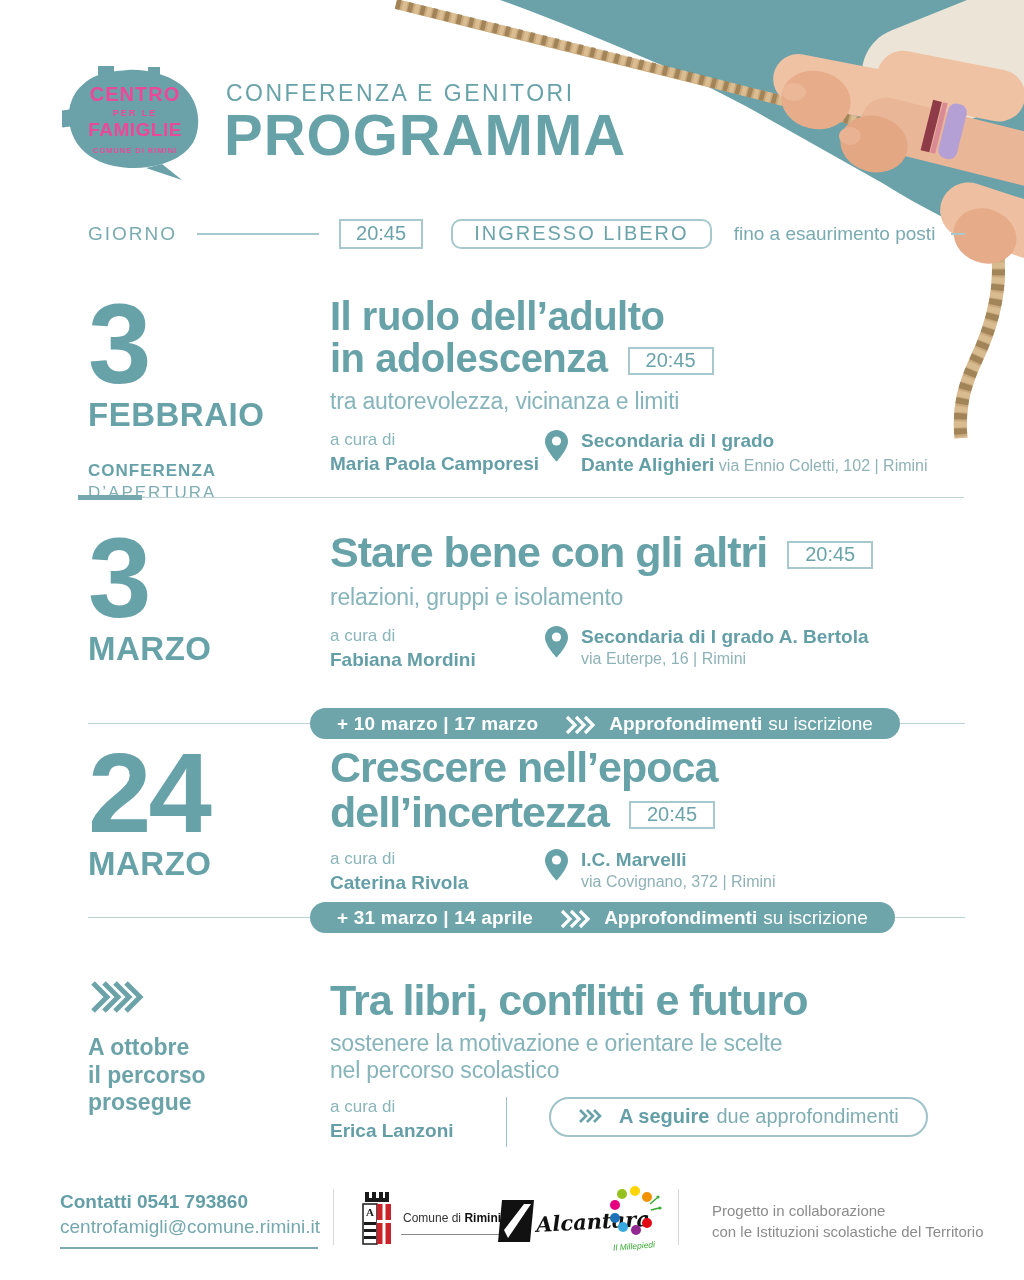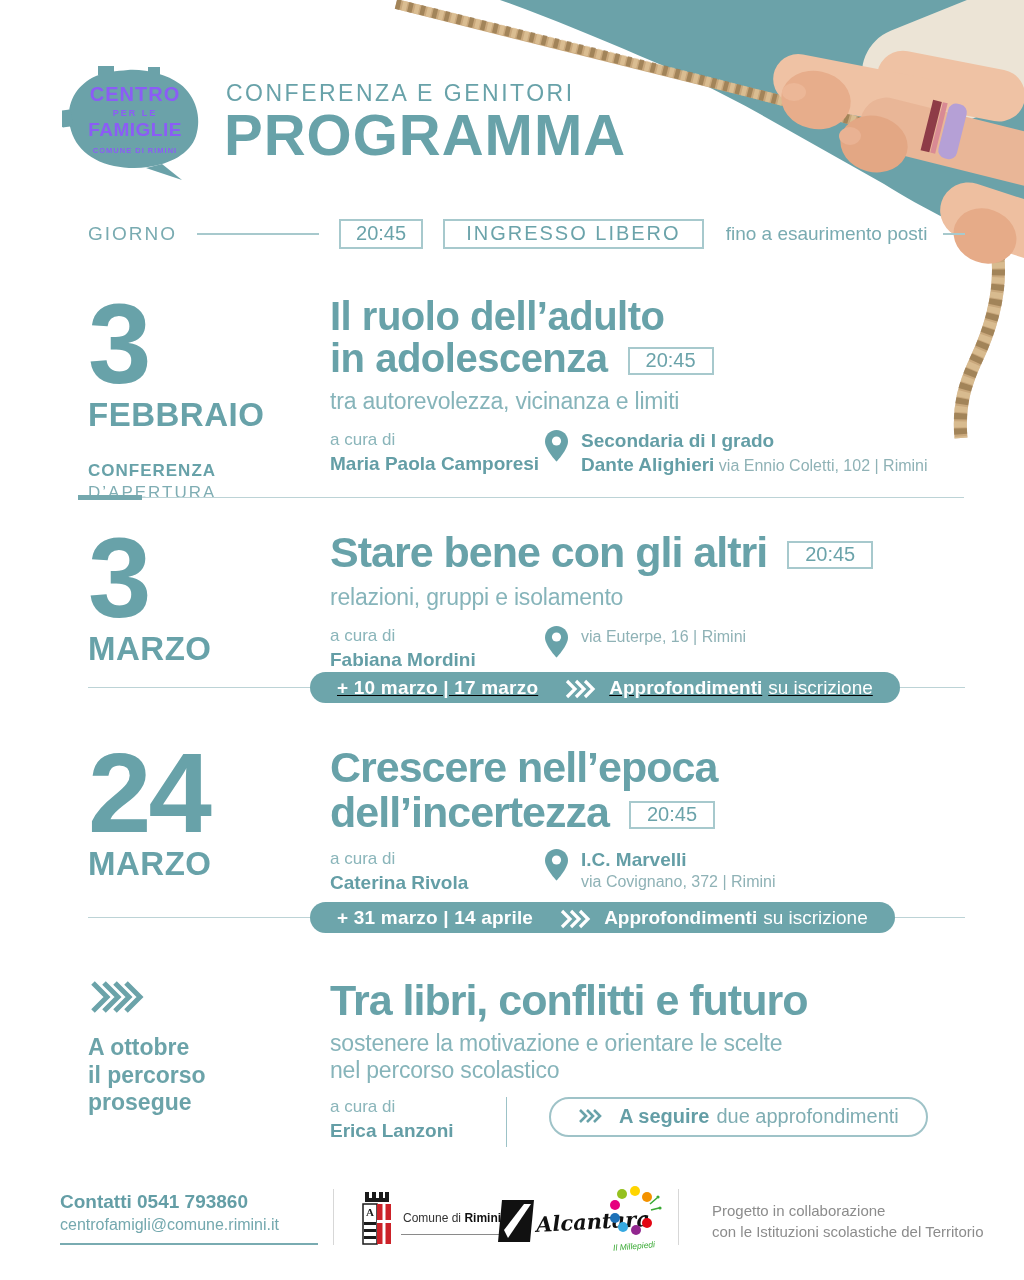--- a/index.html
+++ b/index.html
@@ -15,7 +15,7 @@
   
   .logo{position:absolute;left:62px;top:66px;width:146px;height:116px;z-index:2;}
   .logo>svg{position:absolute;inset:0;}
-  .logo-text{position:absolute;inset:0;display:flex;flex-direction:column;align-items:center;justify-content:center;color:#8b5cf6;padding-bottom:10px;}
+  .logo-text{position:absolute;inset:0;display:flex;flex-direction:column;align-items:center;justify-content:center;color:#ec4899;padding-bottom:10px;}
   .lt1{font-size:20px;font-weight:800;letter-spacing:1px;}
   .lt2{font-size:9px;font-weight:700;letter-spacing:2px;margin:2px 0 1px;}
   .lt3{font-size:19px;font-weight:800;letter-spacing:.5px;}

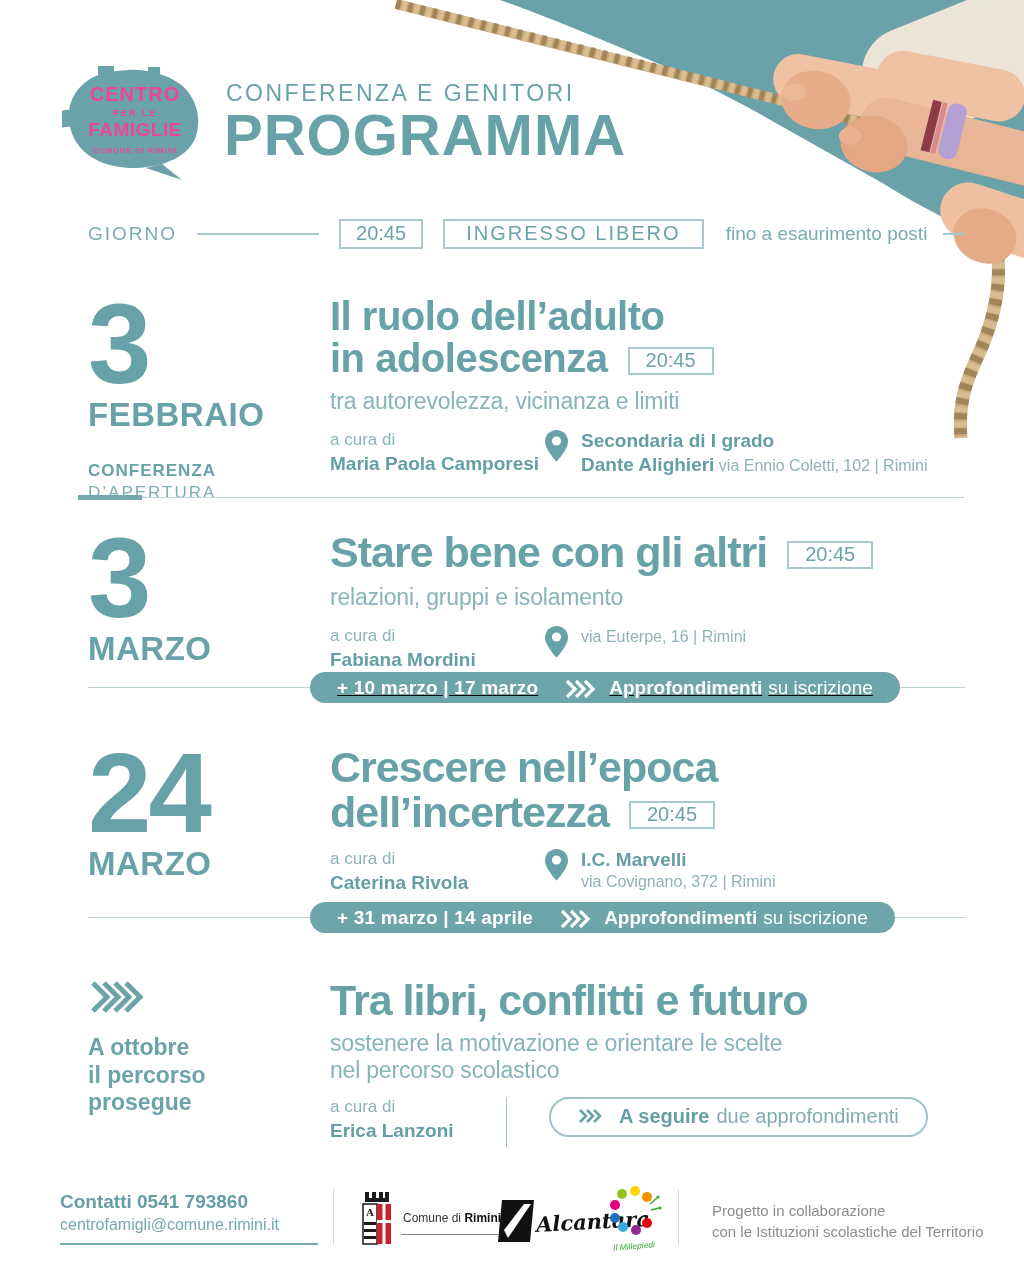--- a/index.html
+++ b/index.html
@@ -31,7 +31,7 @@
   .rule.seg1{width:122px;margin:0 20px;}
   .rule.grow{flex:1;}
   .tbox{border:2px solid var(--boxline);color:#6ba3aa;font-size:20px;padding:1px 15px 2px;white-space:nowrap;}
-  .tbox.entry{margin-left:20px;letter-spacing:2px;padding:1px 21px 2px;}
+  .tbox.entry{margin-left:28px;letter-spacing:2px;padding:1px 21px 2px;border-radius:10px;}
   .info-note{font-size:19px;color:#79abb1;margin:0 16px 0 22px;white-space:nowrap;}
 
   

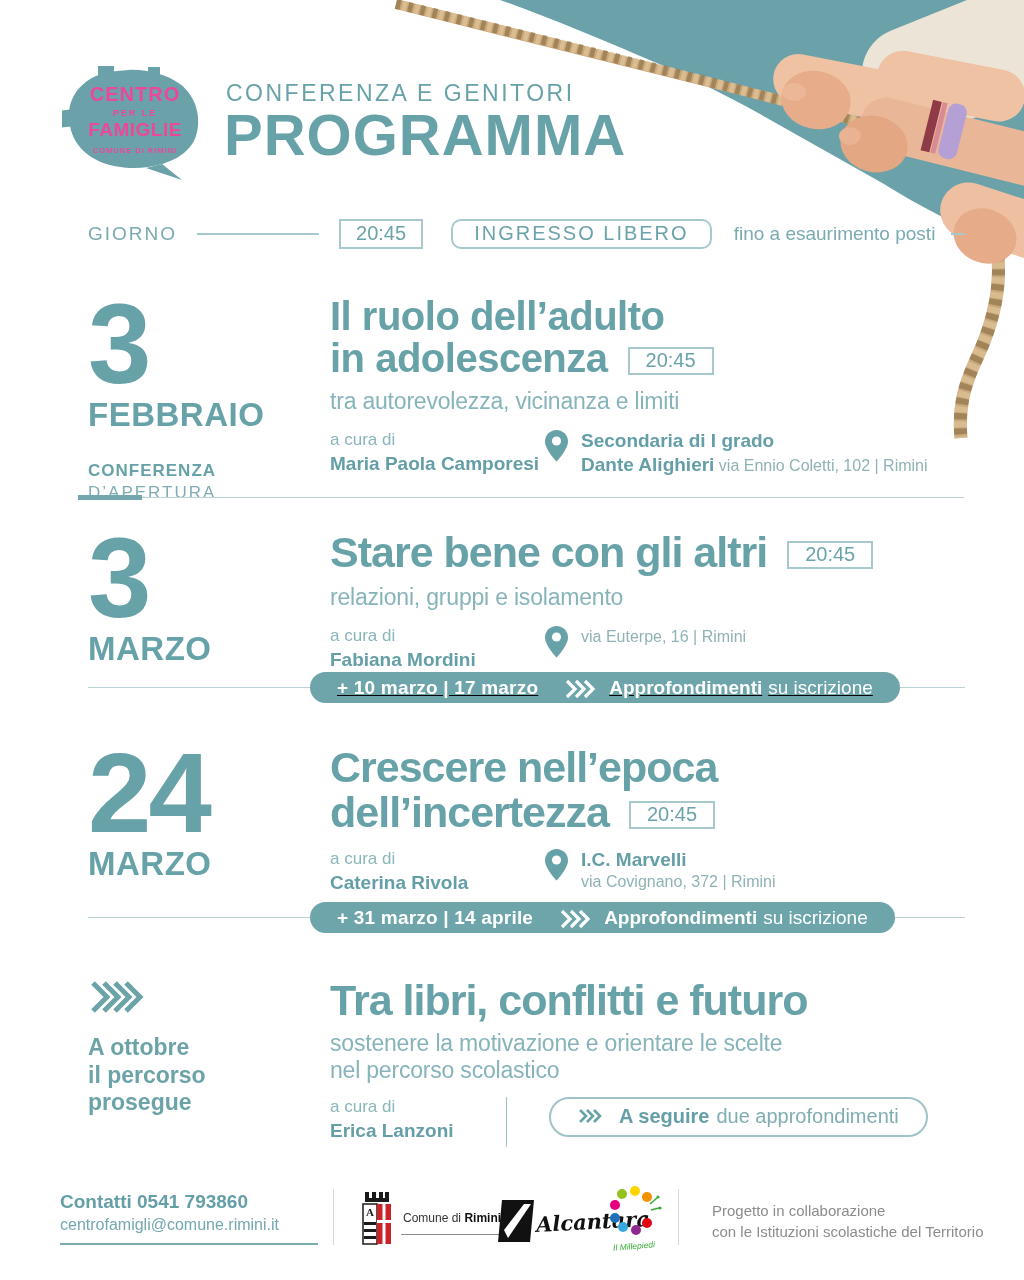--- a/index.html
+++ b/index.html
@@ -221,6 +221,7 @@
             <circle cx="11.5" cy="11" r="4.6" fill="#fff"></circle>
         </svg>
         <div class="venue">
+          <div class="vname">Secondaria di I grado A. Bertola</div>
           <div class="vline"><span class="vaddr">via Euterpe, 16 | Rimini</span></div>
         </div>
       </div>

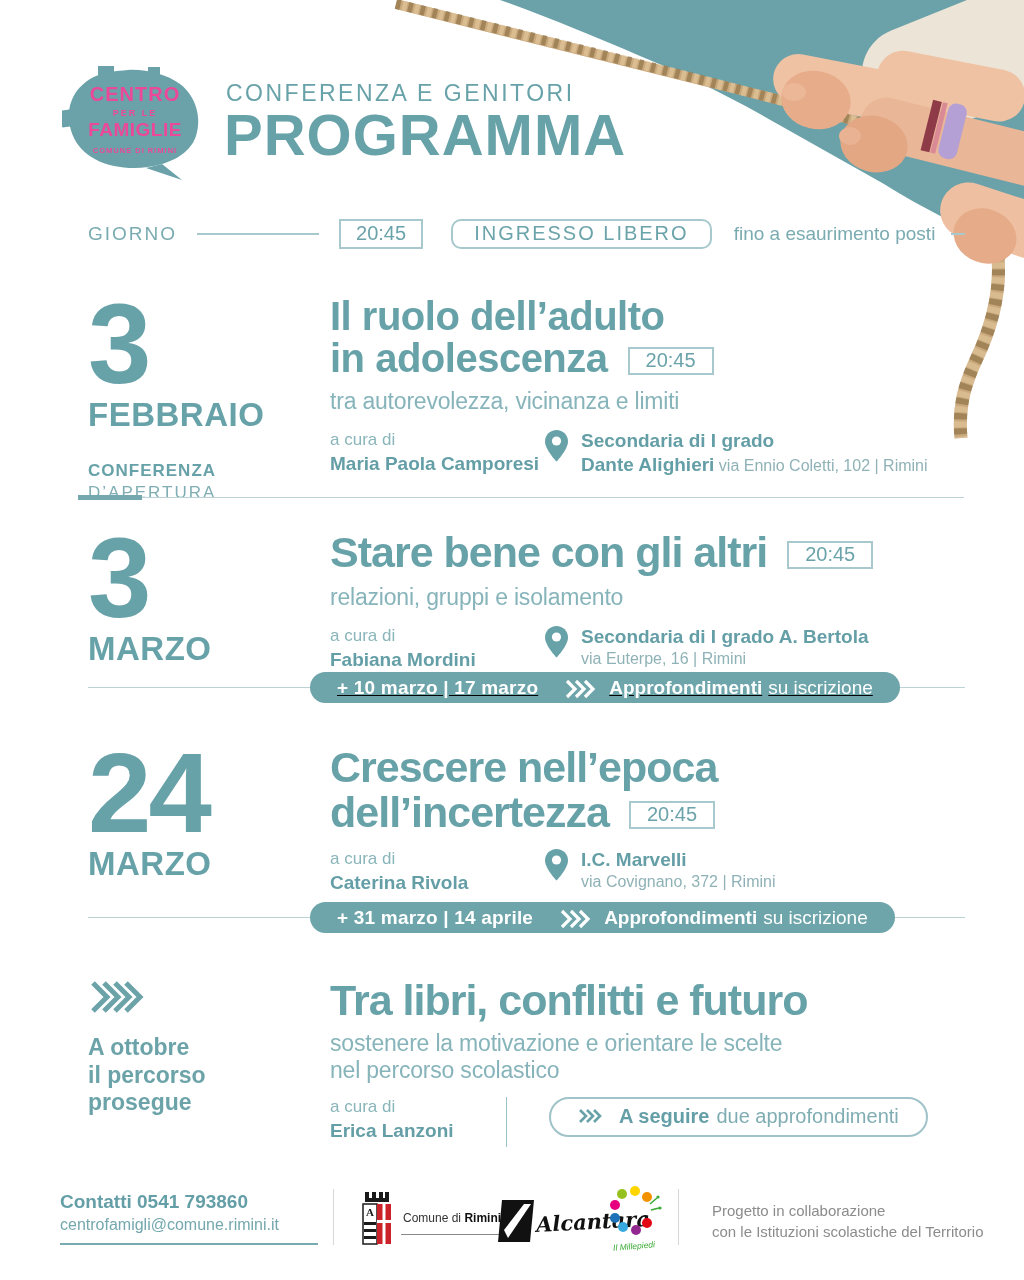--- a/index.html
+++ b/index.html
@@ -228,7 +228,7 @@
     </div>
   </div>
 
-  <div class="banner" style="top:672px;text-decoration:underline;">
+  <div class="banner" style="top:708px;">
     <span class="rl"></span>
     <div class="pillbar">
       <span class="dates">+ 10 marzo | 17 marzo</span>

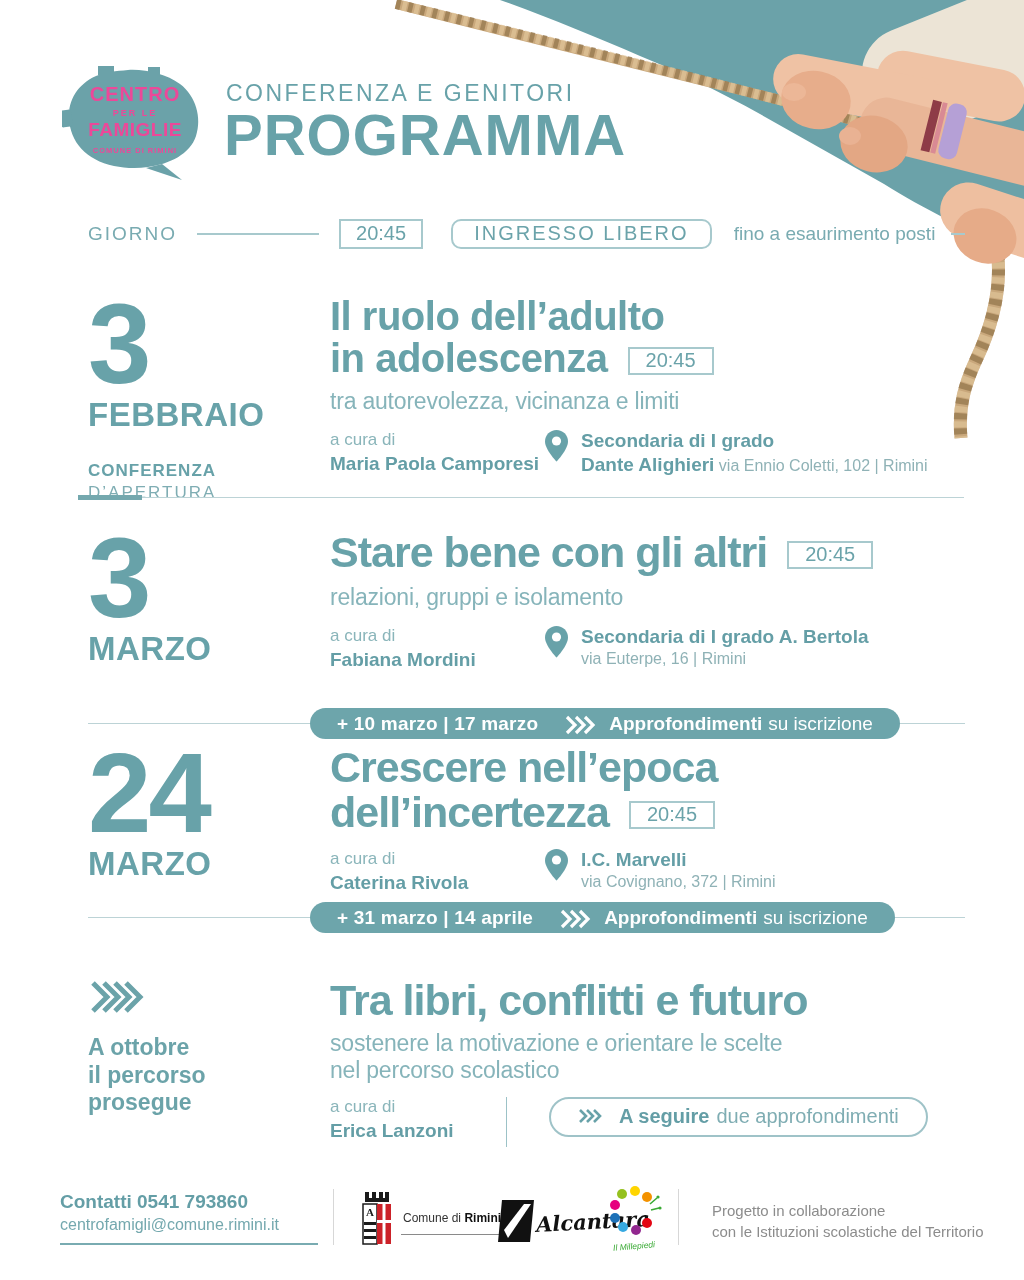--- a/index.html
+++ b/index.html
@@ -81,7 +81,7 @@
   
   .contact{position:absolute;left:60px;top:1191px;z-index:1;}
   .contact .c1{font-size:19px;font-weight:700;color:#649ea6;}
-  .contact .c2{font-size:16px;color:#74a8ae;margin-top:3px;}
+  .contact .c2{font-size:19px;color:#74a8ae;margin-top:3px;}
   .contact .cu{width:258px;height:2px;background:#79abb1;margin-top:9px;}
   .fdiv{position:absolute;width:1px;height:56px;background:#d7d7d7;top:1189px;z-index:1;}
   .fd1{left:333px;} .fd2{left:678px;}

